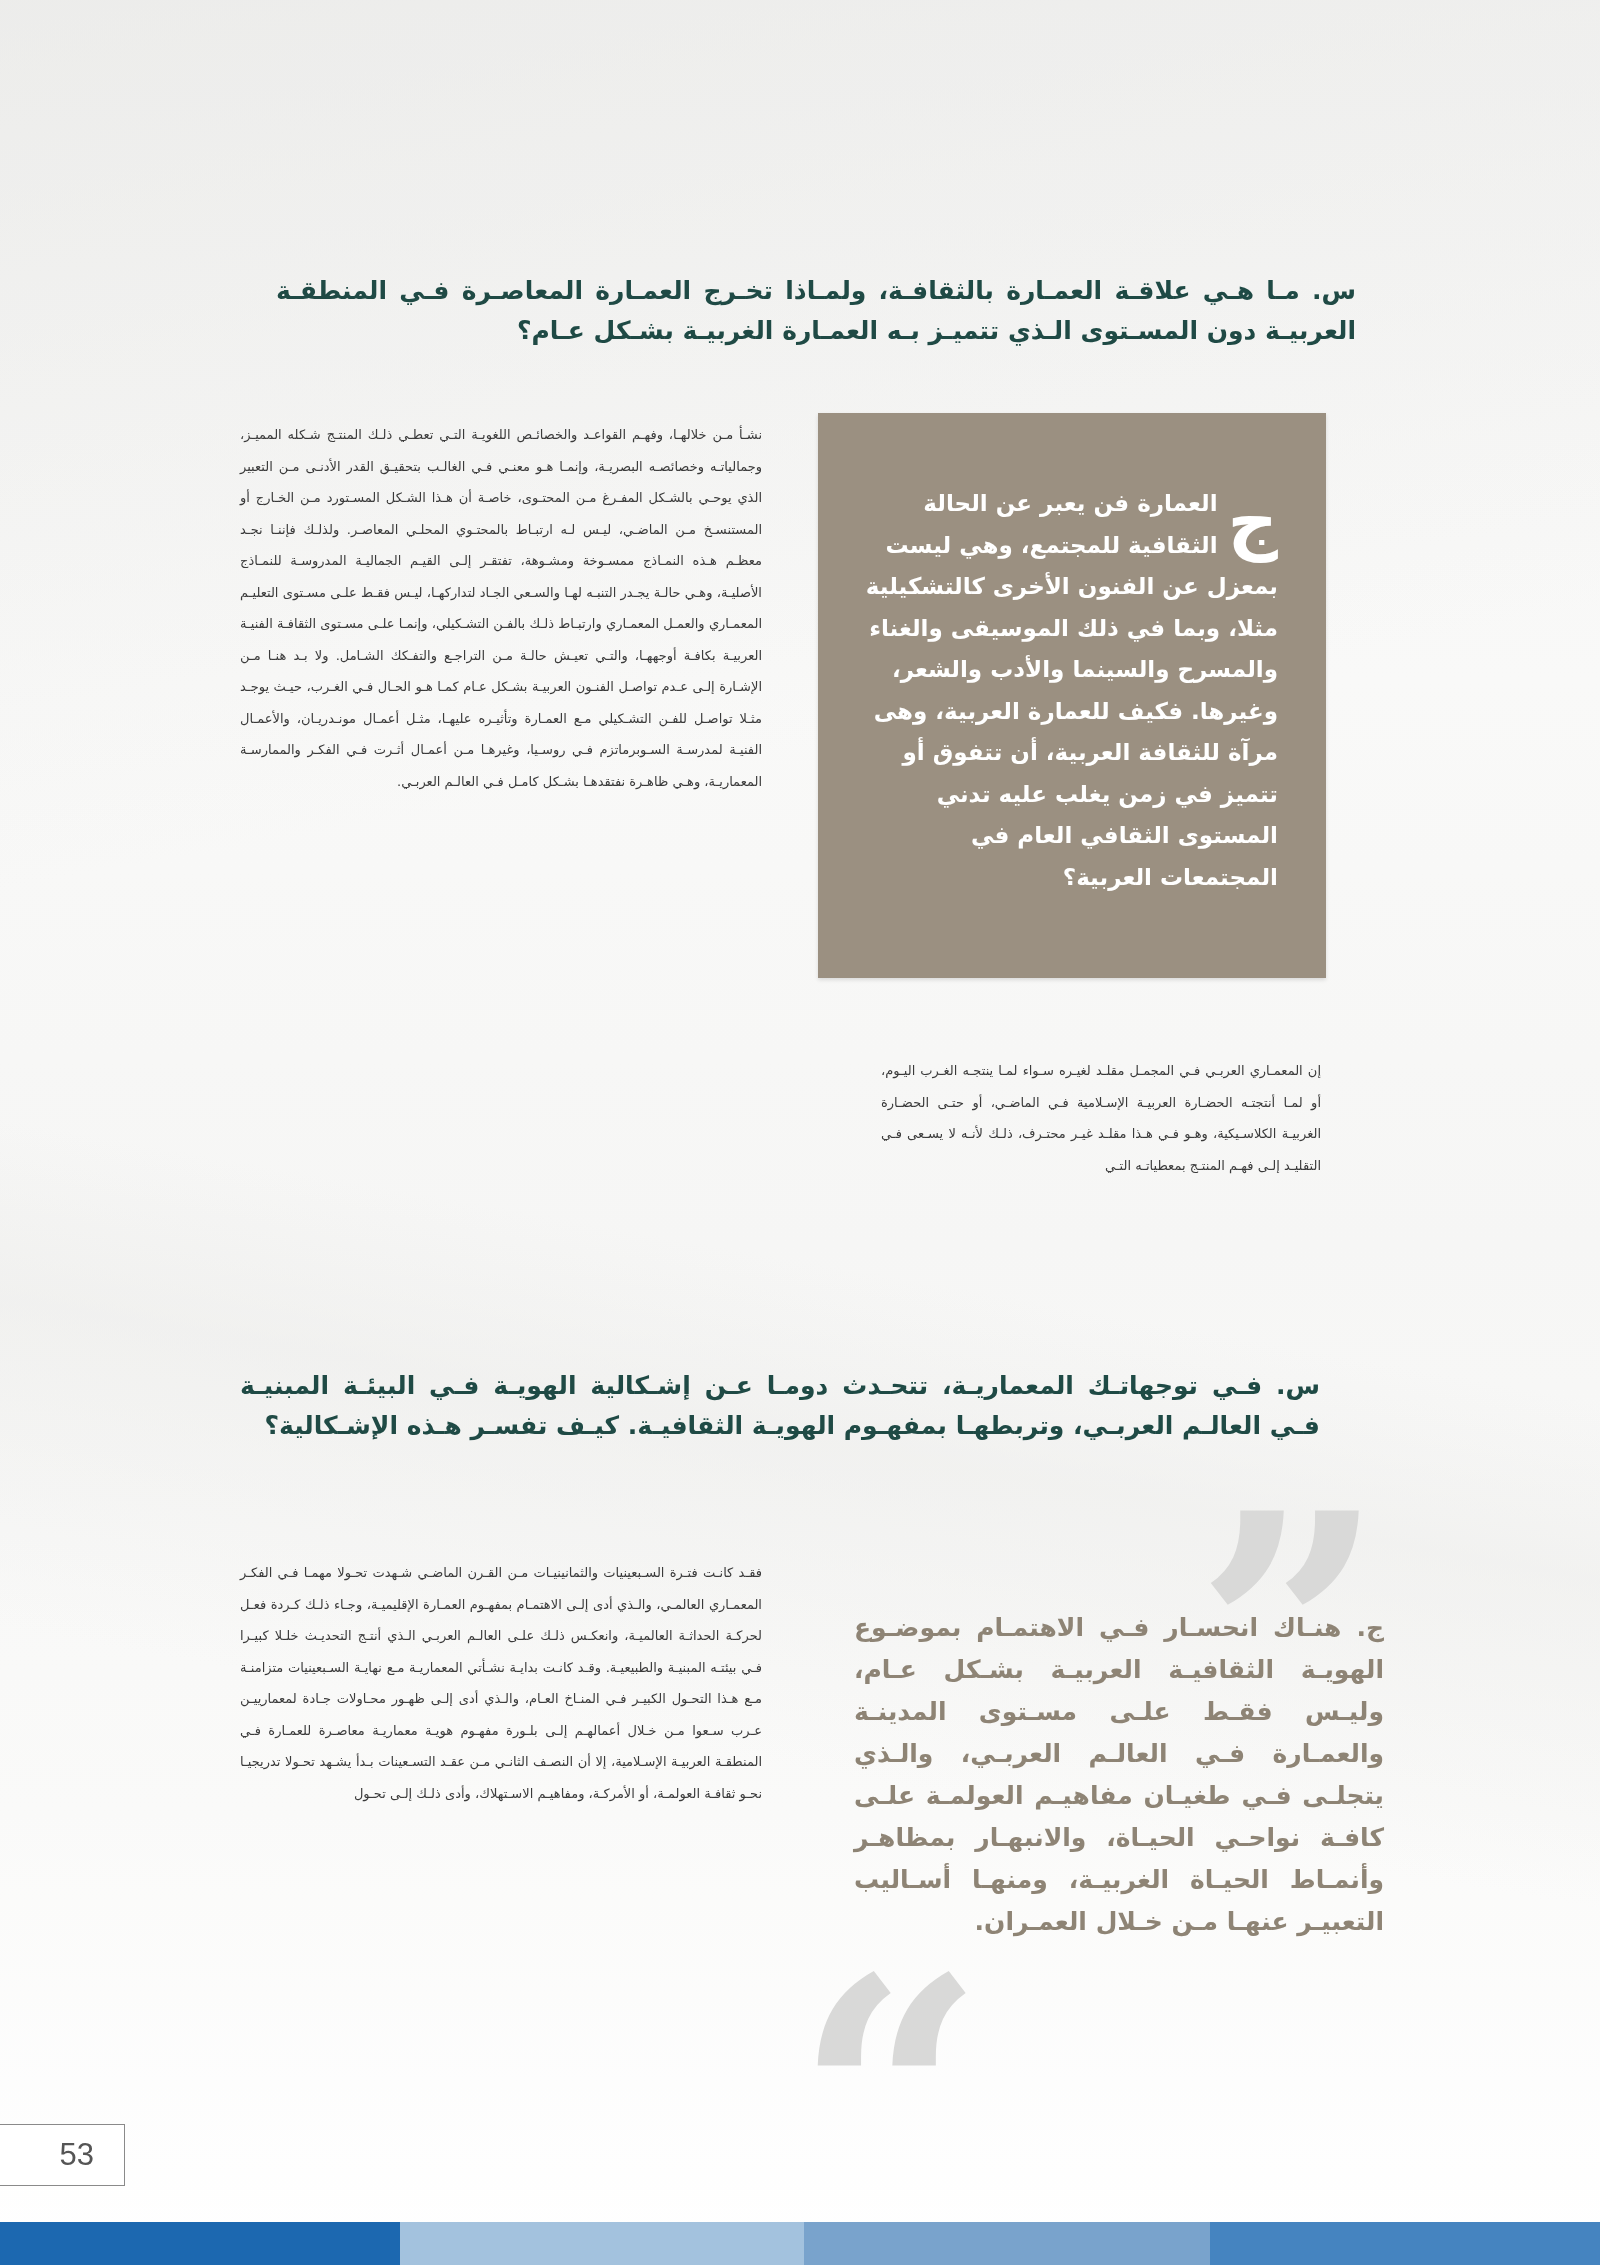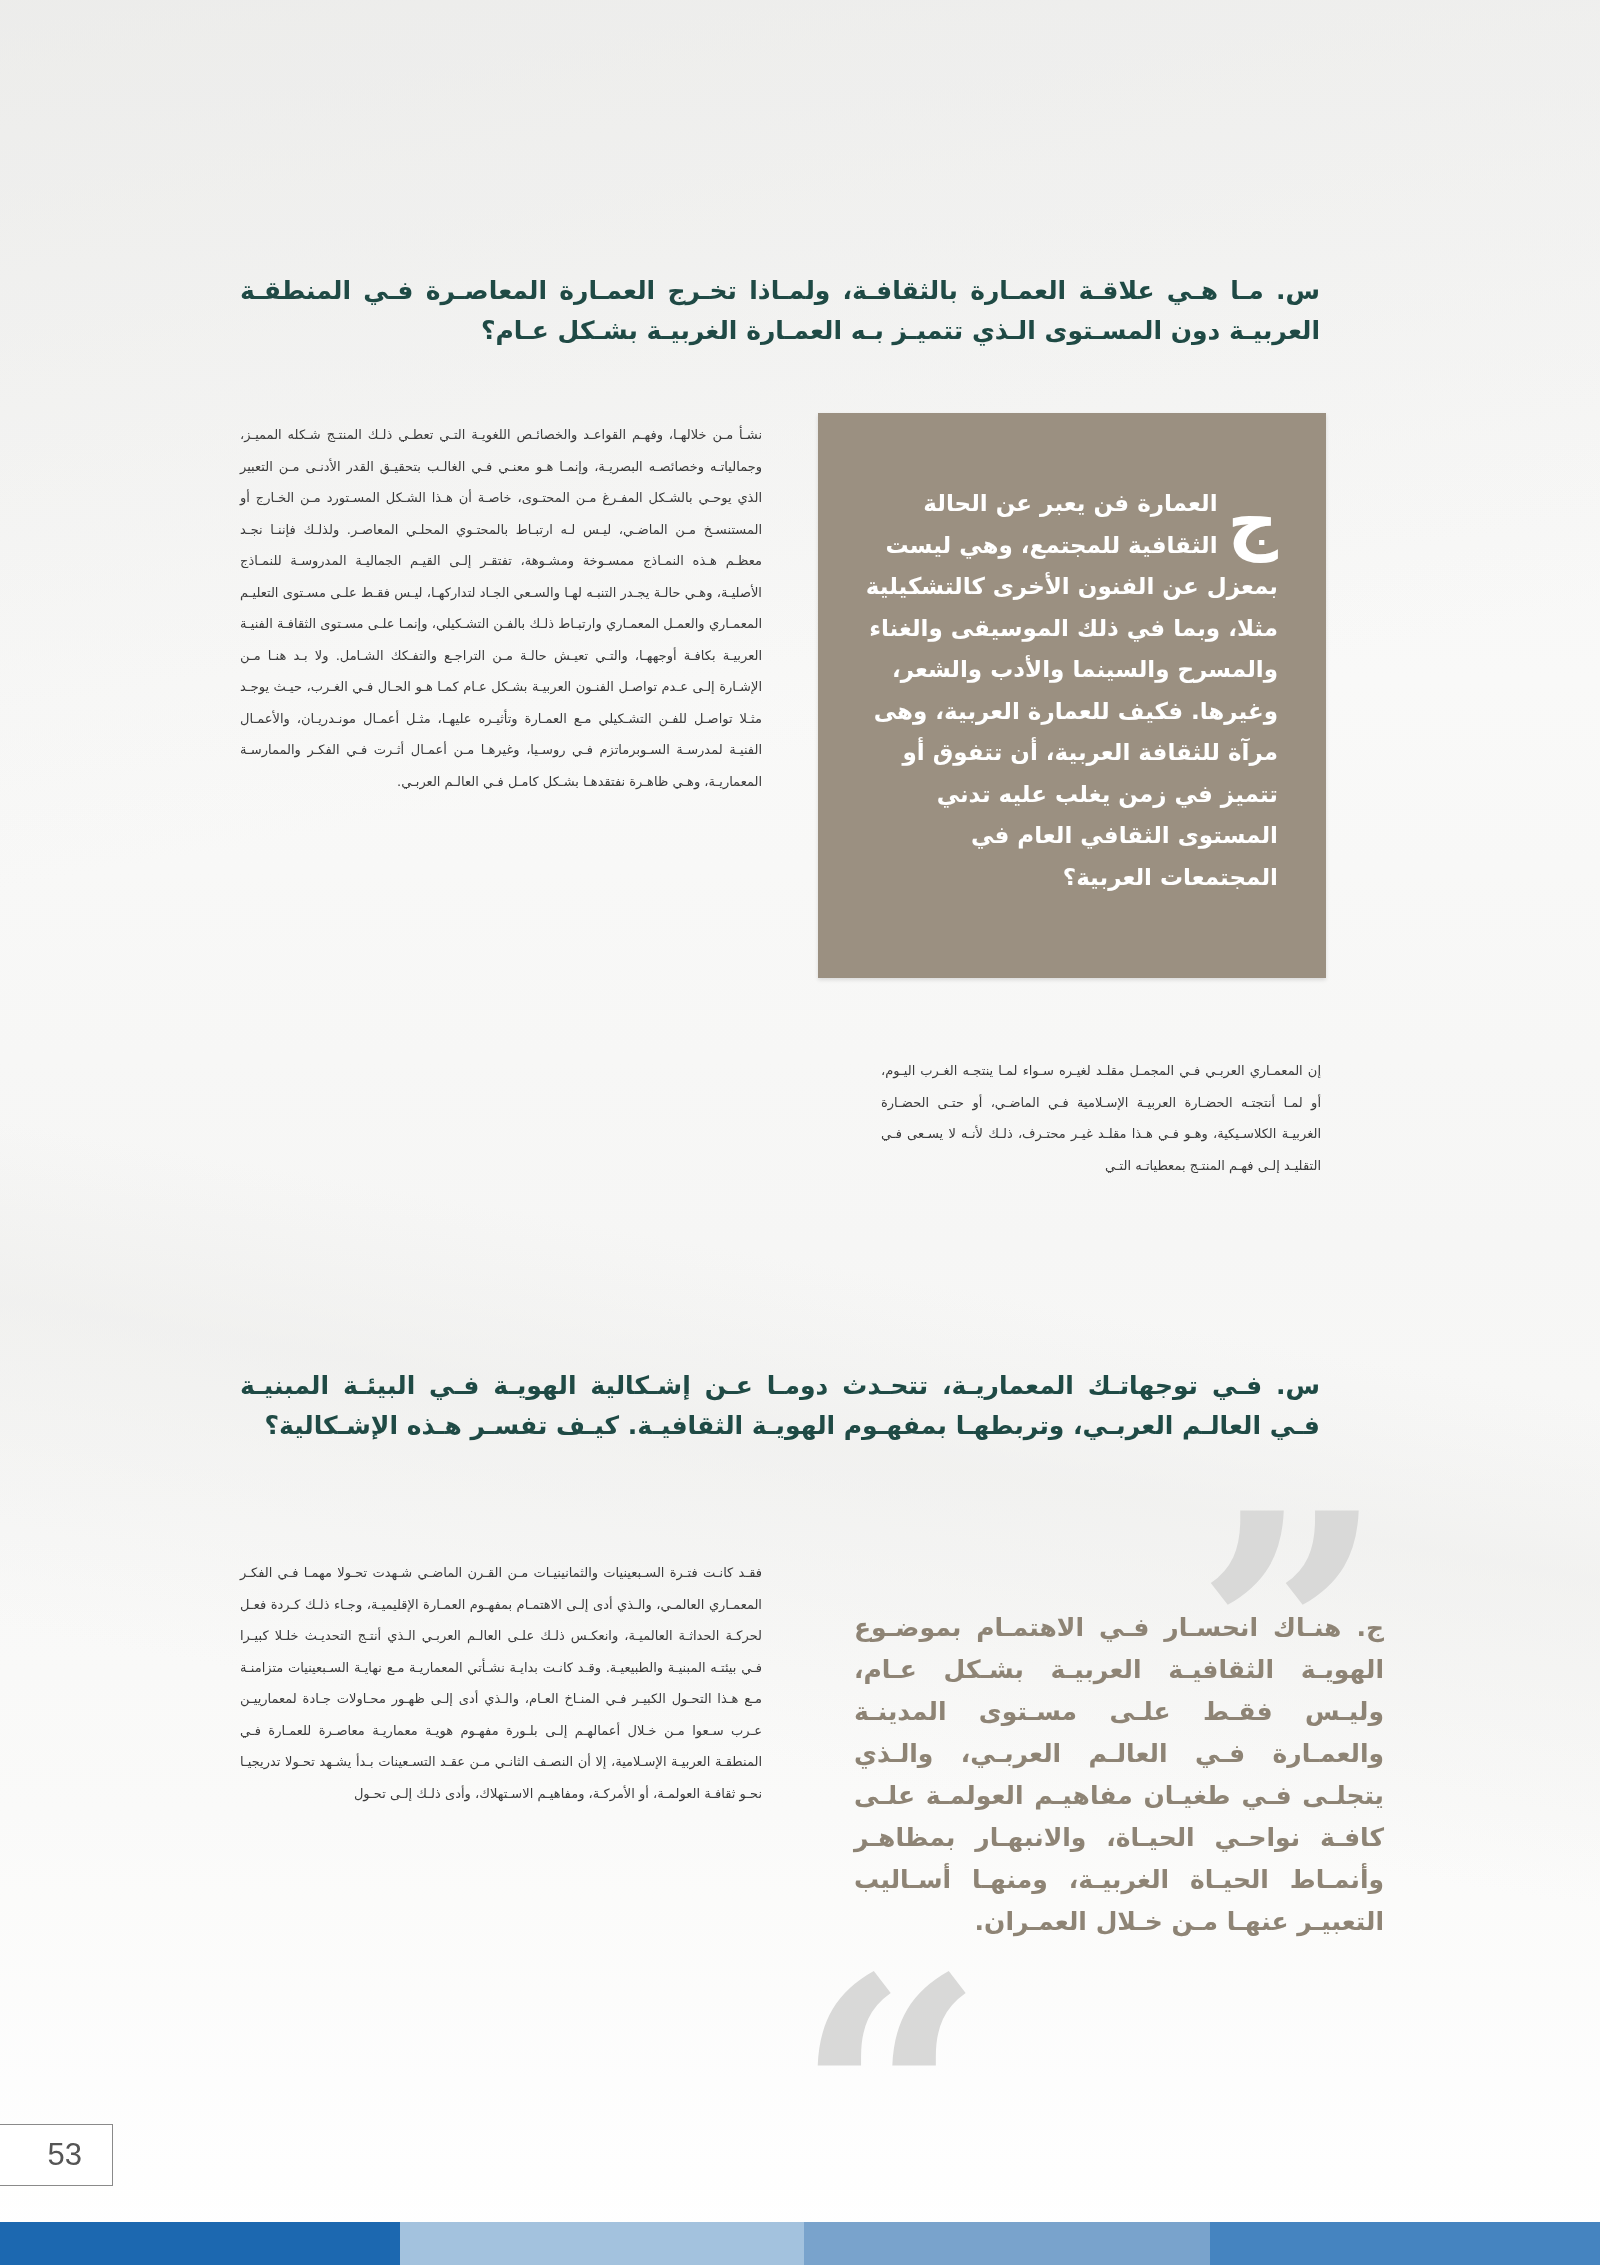--- a/index.html
+++ b/index.html
@@ -20,7 +20,7 @@
     position:absolute; left:240px; width:1080px;
     color:#1f4a45; font-weight:bold; font-size:25px; line-height:40px;
   }
-  #q1 { top:250px; }
+  #q1 { top:250px;margin-left:36px; }
   #q2 { top:1345px; }
   .col-text {
     position:absolute; color:#3a3a3a; font-size:13px; line-height:31.5px;

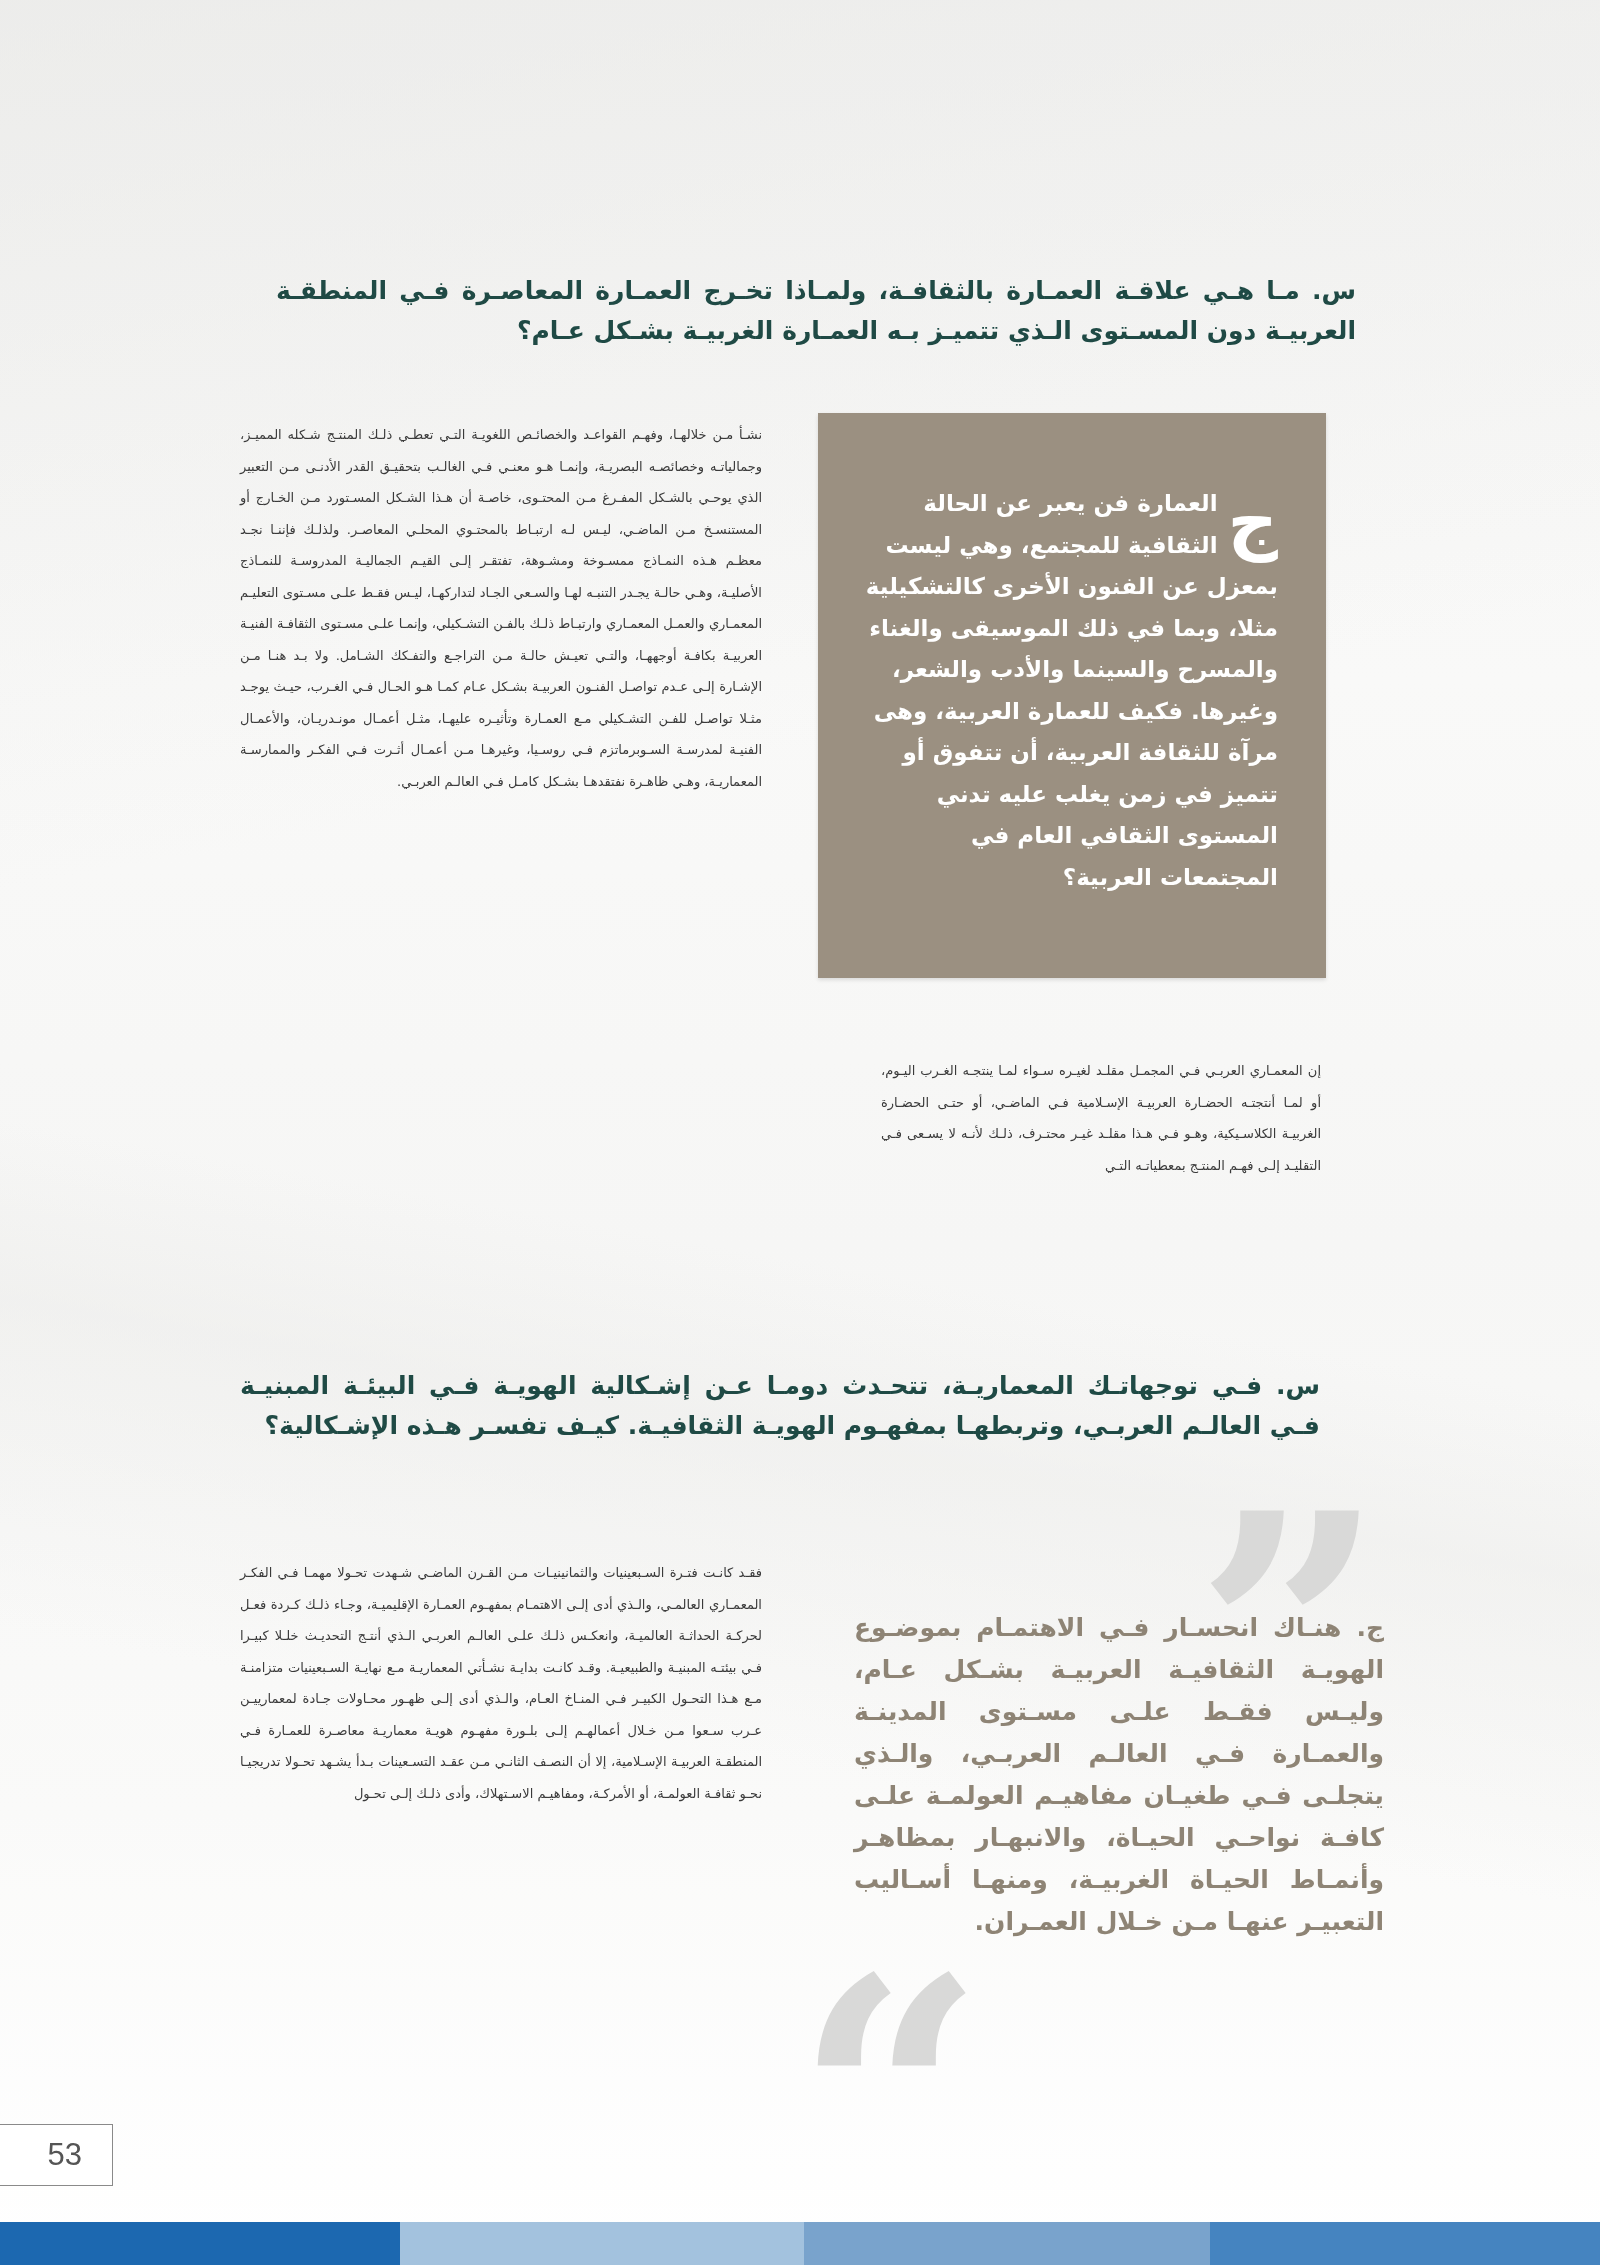--- a/index.html
+++ b/index.html
@@ -53,7 +53,7 @@
   #quote-close { left:1195px; top:1470px; }
   #quote-open { left:795px; top:1935px; }
   .page-number {
-    position:absolute; left:-1px; top:2124px; width:114px; height:62px;
+    position:absolute; left:-1px; top:2124px; width:126px; height:62px;
     border:1px solid #8a8a8a; background:#ffffff;
     font-family:"Liberation Sans", sans-serif; font-size:31px; color:#555;
     display:flex; align-items:center; justify-content:flex-end; padding-right:30px; box-sizing:border-box;

